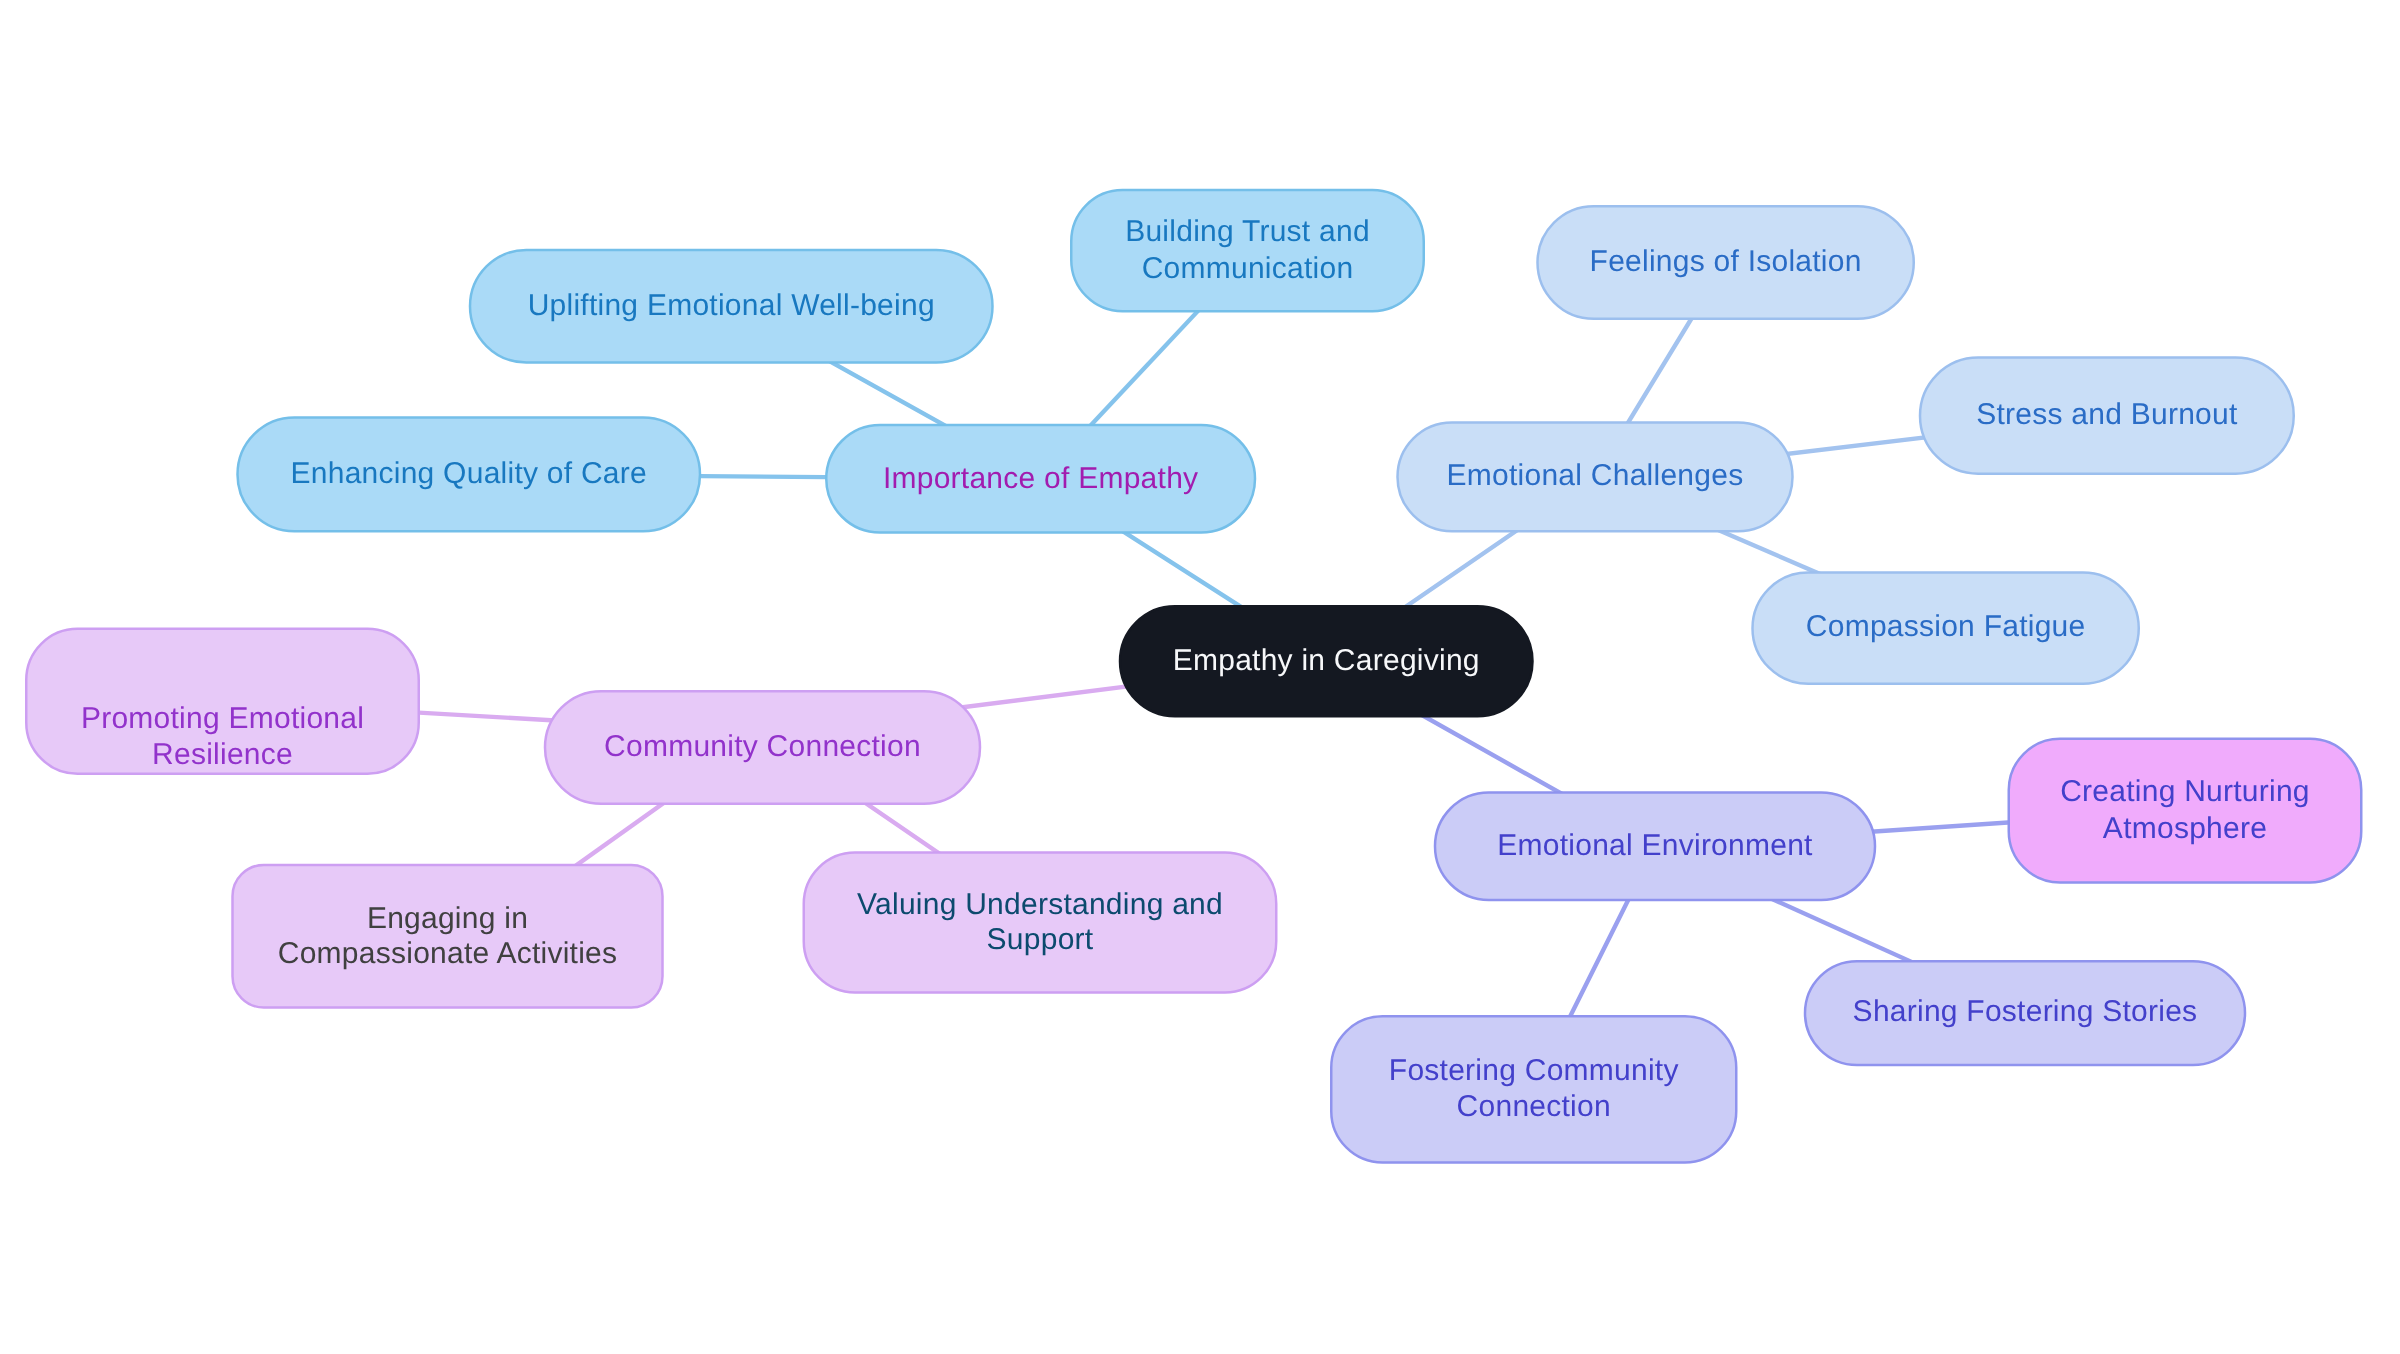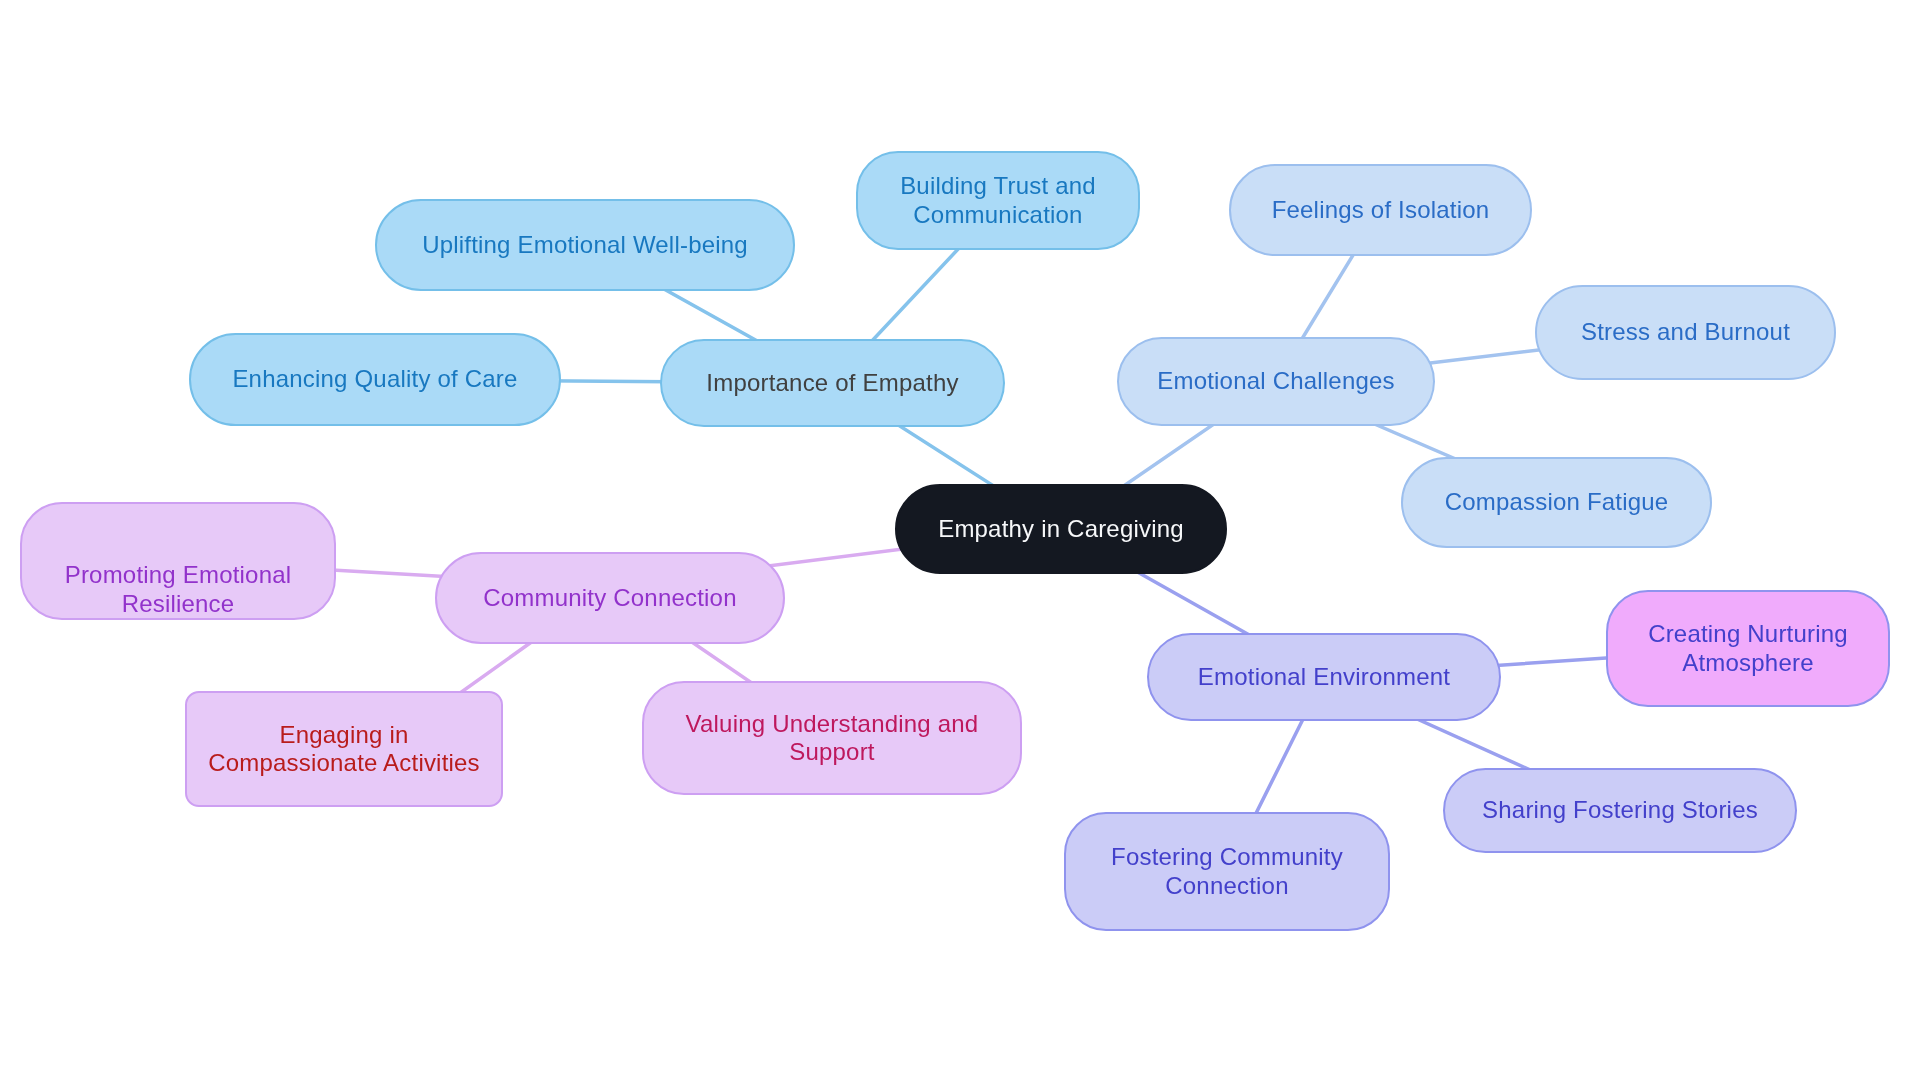--- a/index.html
+++ b/index.html
@@ -52,7 +52,7 @@
       <line x1="1227" y1="871.5" x2="1324" y2="677" stroke="#9aa0ef" stroke-width="3.5" stroke-linecap="round"></line>
     </svg>
 
-<div class="node" style="left: 660px; top: 339px; width: 345px; height: 88px; background: rgb(170, 218, 247); border-color: rgb(116, 191, 233); color: #404040; border-radius: 44px; text-align: right;">
+<div class="node" style="left: 660px; top: 339px; width: 345px; height: 88px; background: rgb(170, 218, 247); border-color: rgb(116, 191, 233); color: #a21caf; border-radius: 44px; text-align: right;">
     <span class="label">Importance of Empathy</span>
   </div>
     <div class="node" style="left: 375px; top: 199px; width: 420px; height: 92px; background: rgb(170, 218, 247); border-color: rgb(116, 191, 233); color: rgb(24, 120, 192); border-radius: 46px;">

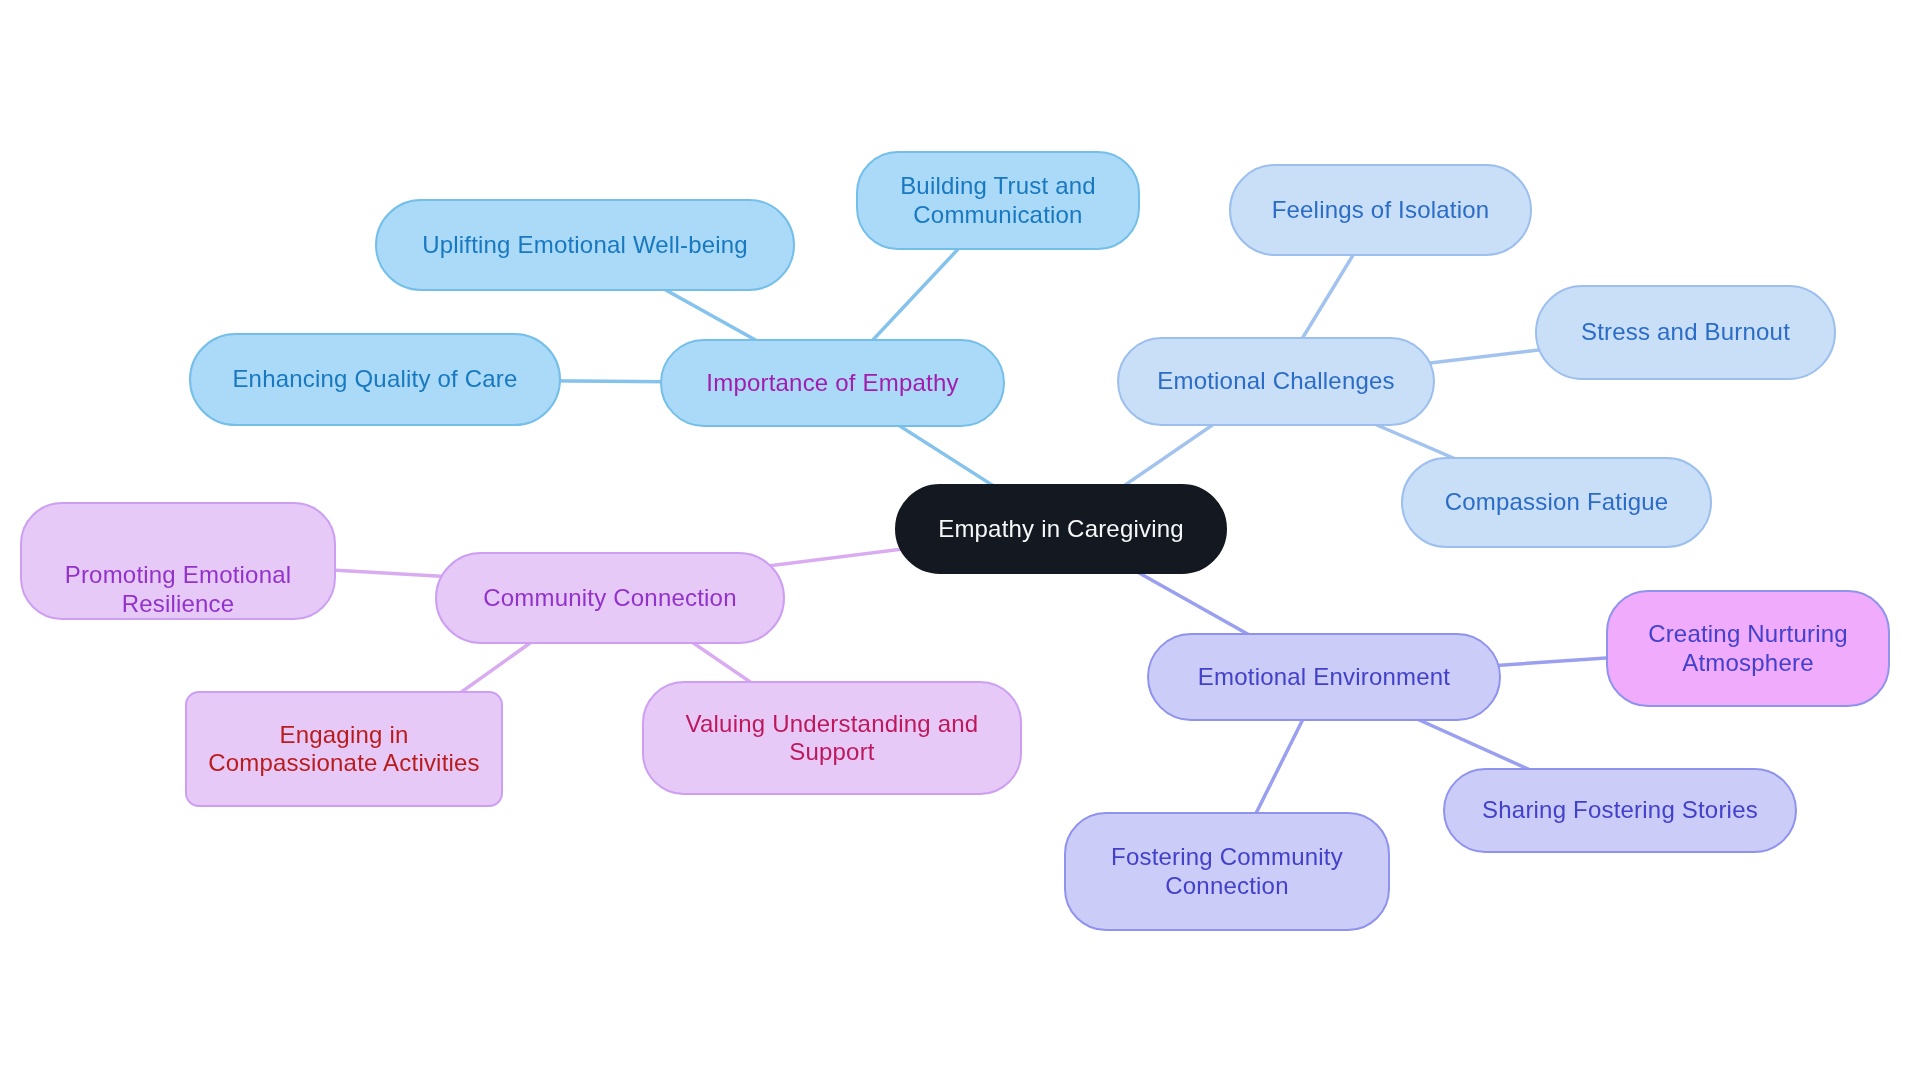--- a/index.html
+++ b/index.html
@@ -82,7 +82,7 @@
     <div class="node" style="left: 20px; top: 502px; width: 316px; height: 118px; background: rgb(231, 201, 248); border-color: rgb(205, 159, 242); color: rgb(146, 50, 203); border-radius: 42px; align-items: flex-end;">
     <span class="label">Promoting Emotional Resilience</span>
   </div>
-    <div class="node" style="left: 185px; top: 691px; width: 318px; height: 116px; background: rgb(231, 201, 248); border-color: rgb(205, 159, 242); color: #b91c1c; border-radius: 14px;">
+    <div class="node" style="left: 185px; top: 691px; width: 346px; height: 116px; background: rgb(231, 201, 248); border-color: rgb(205, 159, 242); color: #404040; border-radius: 26px;">
     <span class="label">Engaging in Compassionate Activities</span>
   </div>
     <div class="node" style="left: 642px; top: 681px; width: 380px; height: 114px; background: rgb(231, 201, 248); border-color: rgb(205, 159, 242); color: #be185d; border-radius: 42px;">

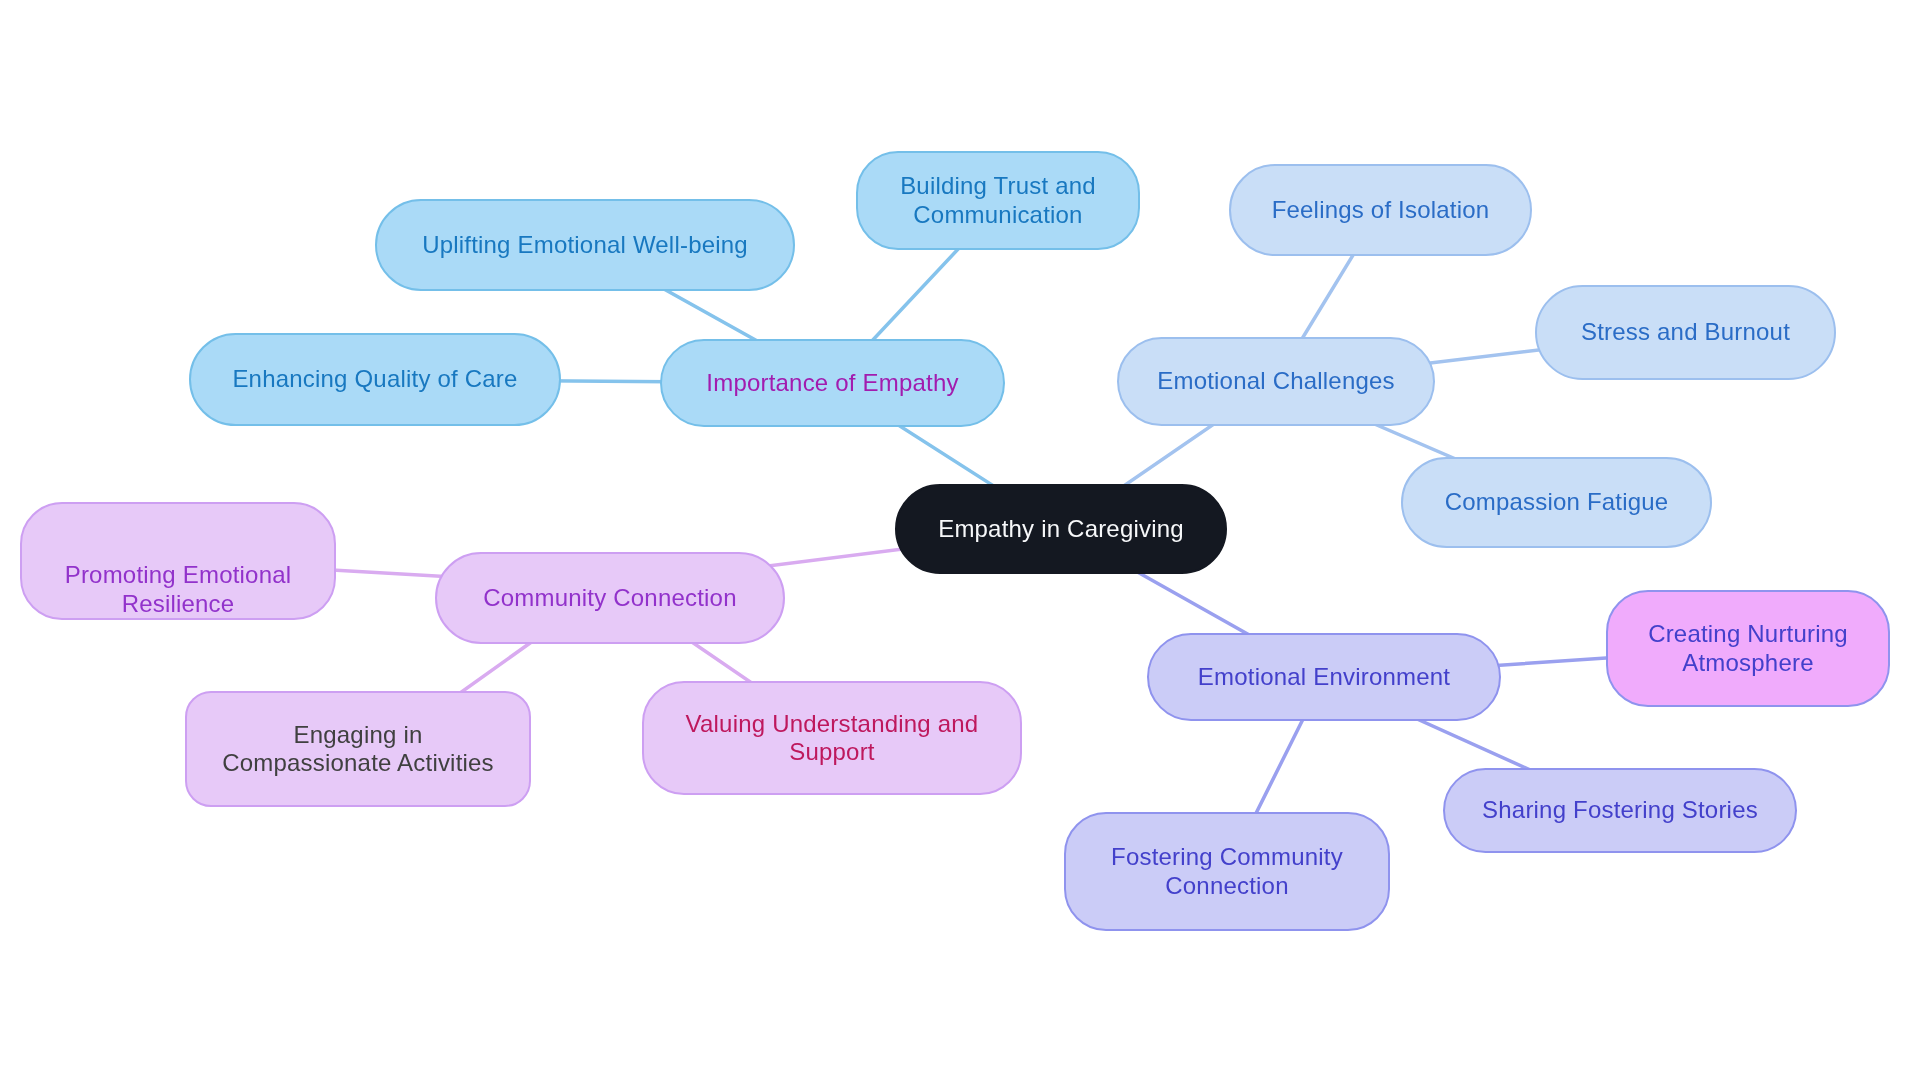--- a/index.html
+++ b/index.html
@@ -85,7 +85,7 @@
     <div class="node" style="left: 185px; top: 691px; width: 346px; height: 116px; background: rgb(231, 201, 248); border-color: rgb(205, 159, 242); color: #404040; border-radius: 26px;">
     <span class="label">Engaging in Compassionate Activities</span>
   </div>
-    <div class="node" style="left: 642px; top: 681px; width: 380px; height: 114px; background: rgb(231, 201, 248); border-color: rgb(205, 159, 242); color: #be185d; border-radius: 42px;">
+    <div class="node" style="left: 642px; top: 681px; width: 380px; height: 114px; background: rgb(231, 201, 248); border-color: rgb(205, 159, 242); color: #0c4a6e; border-radius: 42px;">
     <span class="label">Valuing Understanding and Support</span>
   </div>
     <div class="node" style="left: 1147px; top: 633px; width: 354px; height: 88px; background: rgb(203, 204, 247); border-color: rgb(143, 147, 238); color: rgb(67, 64, 203); border-radius: 44px;">

